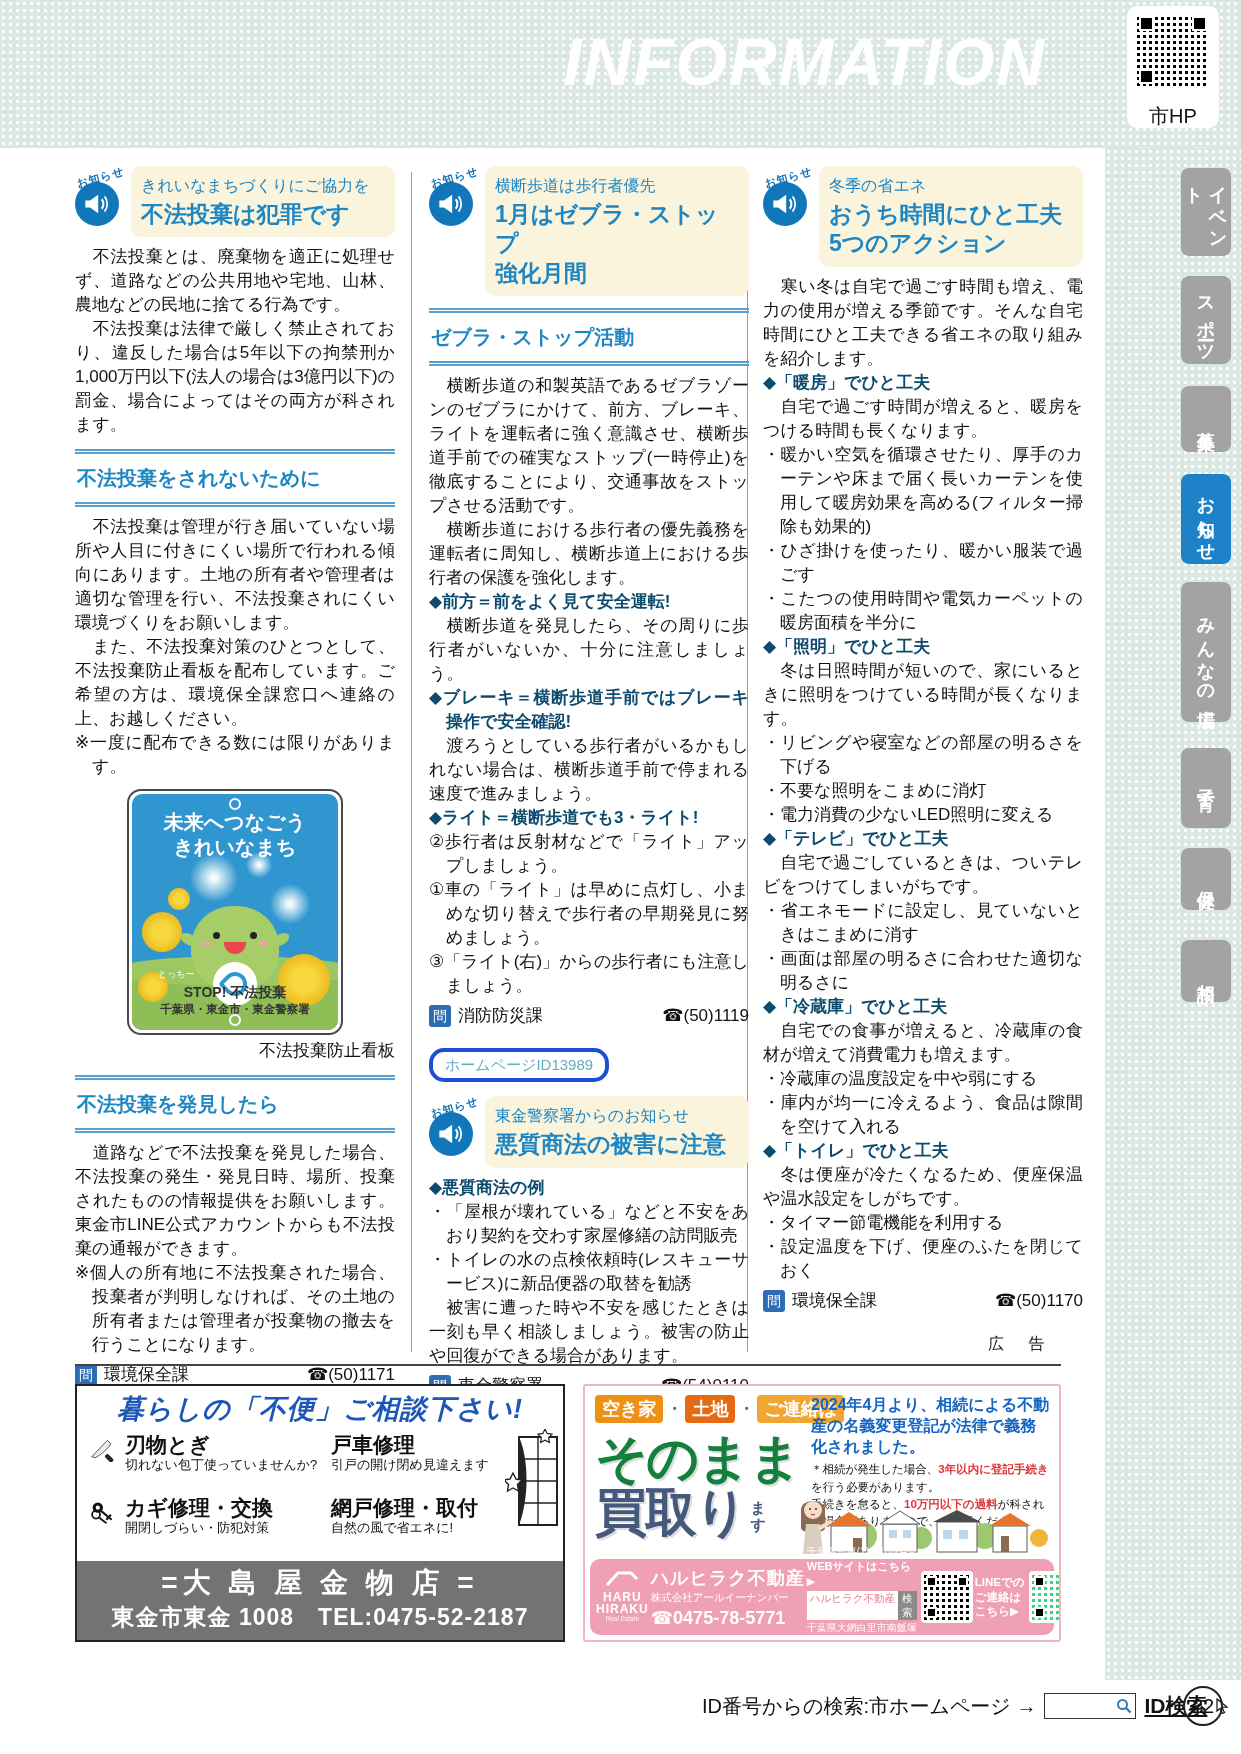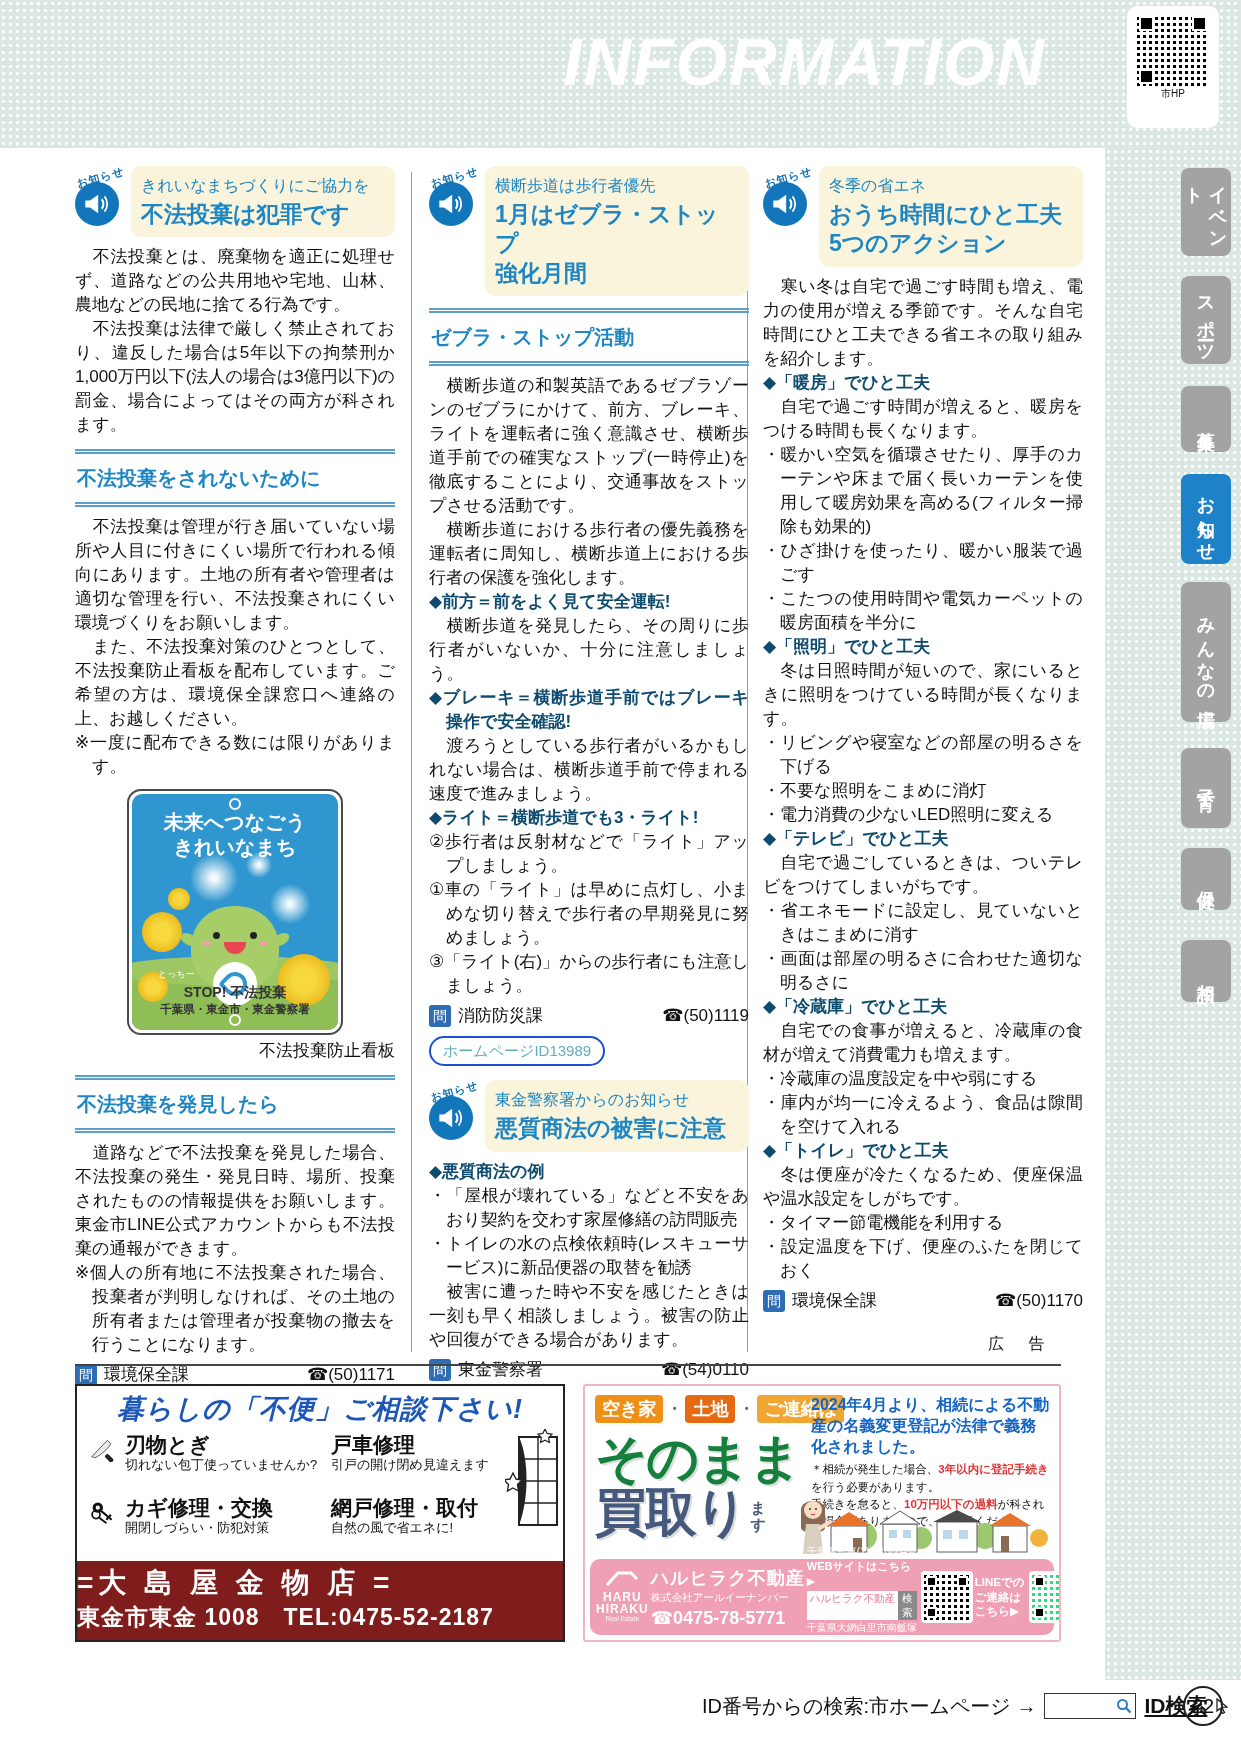--- a/index.html
+++ b/index.html
@@ -14,7 +14,7 @@
                font-style:italic;color:#fff;letter-spacing:2px;white-space:nowrap;}
   .hp-box{position:absolute;right:22px;top:6px;width:92px;height:122px;background:#fff;
           border-radius:10px;z-index:6;text-align:center;padding-top:8px;box-sizing:border-box;}
-  .hp-cap{font-size:10px;margin-top:1px;color:#111;}
+  .hp-cap{font-size:20px;margin-top:17px;color:#111;}
   
   .qr{width:72px;height:72px;margin:0 auto;position:relative;
       background:repeating-linear-gradient(0deg,#000 0 3px,#fff 3px 6px),

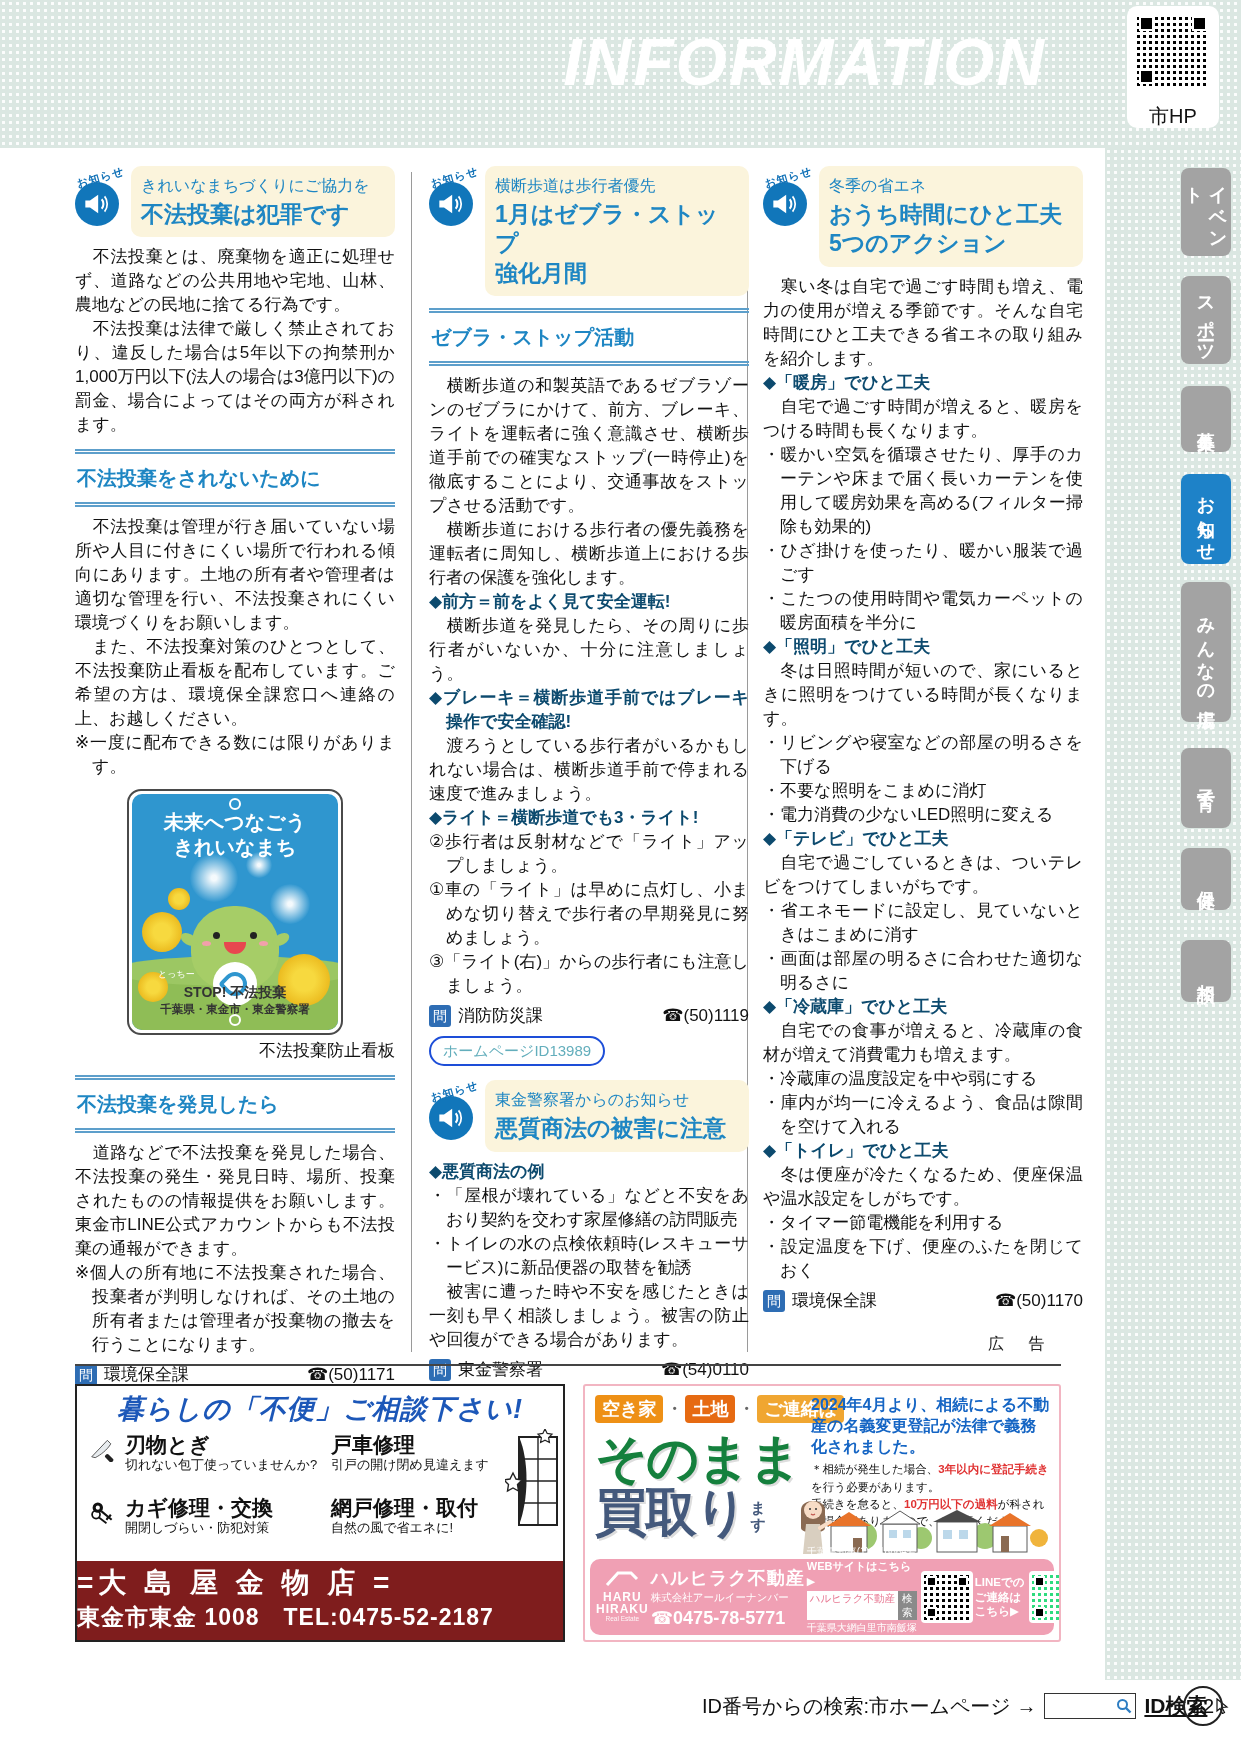--- a/index.html
+++ b/index.html
@@ -57,8 +57,8 @@
   .toi{flex:0 0 22px;height:22px;background:#2e6db4;color:#fff;border-radius:3px;display:flex;
        align-items:center;justify-content:center;font-size:14px;margin-right:7px;}
   .tel{margin-left:auto;}
-  .hp-pill{display:inline-block;border:2px solid #1d4ed8;color:#63aebc;border-radius:15px;
-           padding:1px 12px;font-size:15px;margin-top:8px;}
+  .hp-pill{display:inline-block;border:4px solid #1d4ed8;color:#63aebc;border-radius:15px;
+           padding:1px 12px;font-size:15px;margin-top:20px;}
   
   .sign{width:206px;margin:10px auto 4px;border:2px solid #4a4a4a;border-radius:14px;
         background:#fff;padding:3px;}

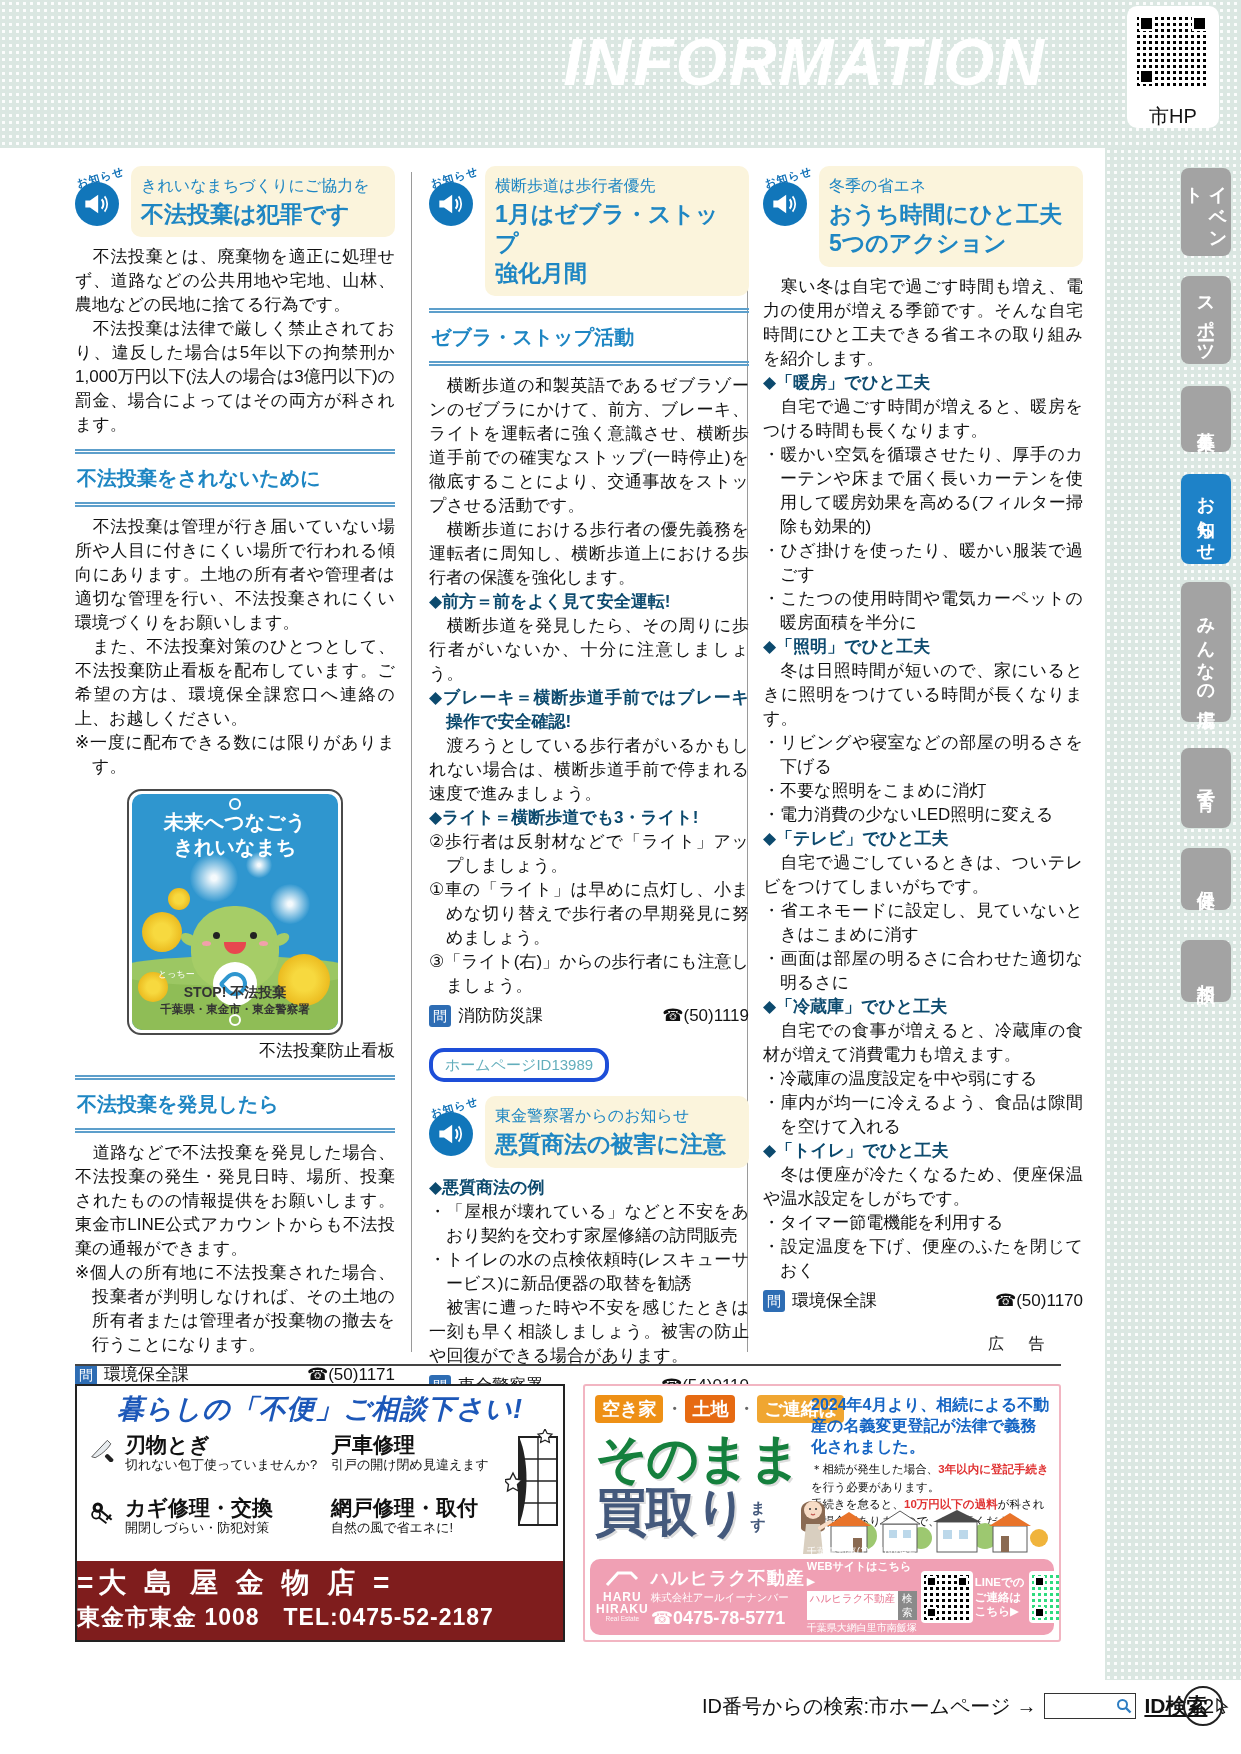--- a/index.html
+++ b/index.html
@@ -111,7 +111,7 @@
   .svc-name{font-size:21px;font-weight:bold;line-height:1.15;}
   .svc-desc{font-size:13px;line-height:1.25;}
   .win-ill{position:absolute;right:2px;top:2px;}
-  .adl-band{background:#7f1d1d;color:#fff;padding:3px 0 7px;}
+  .adl-band{background:#737373;color:#fff;text-align:center;padding:3px 0 7px;}
   .adl-shop{font-size:28px;font-weight:bold;letter-spacing:5px;}
   .adl-addr{font-size:23px;font-weight:bold;letter-spacing:1px;}
   .ad-right{position:absolute;left:583px;top:1384px;width:478px;height:258px;border:2.5px solid #f2b5c2;

